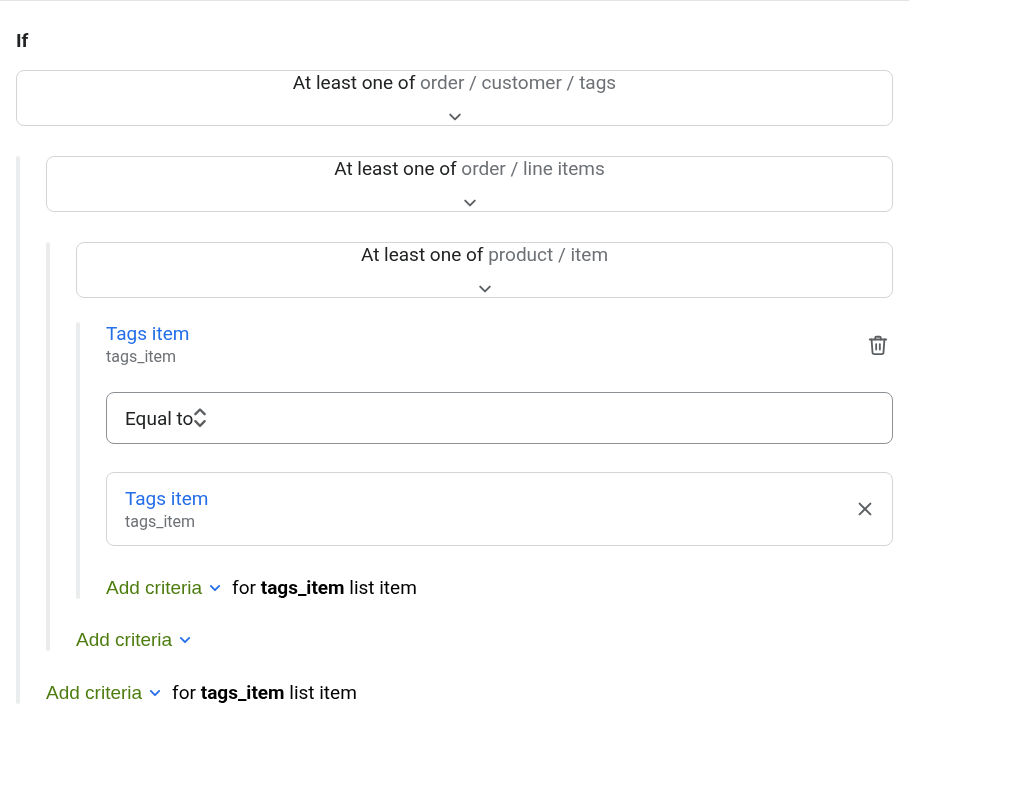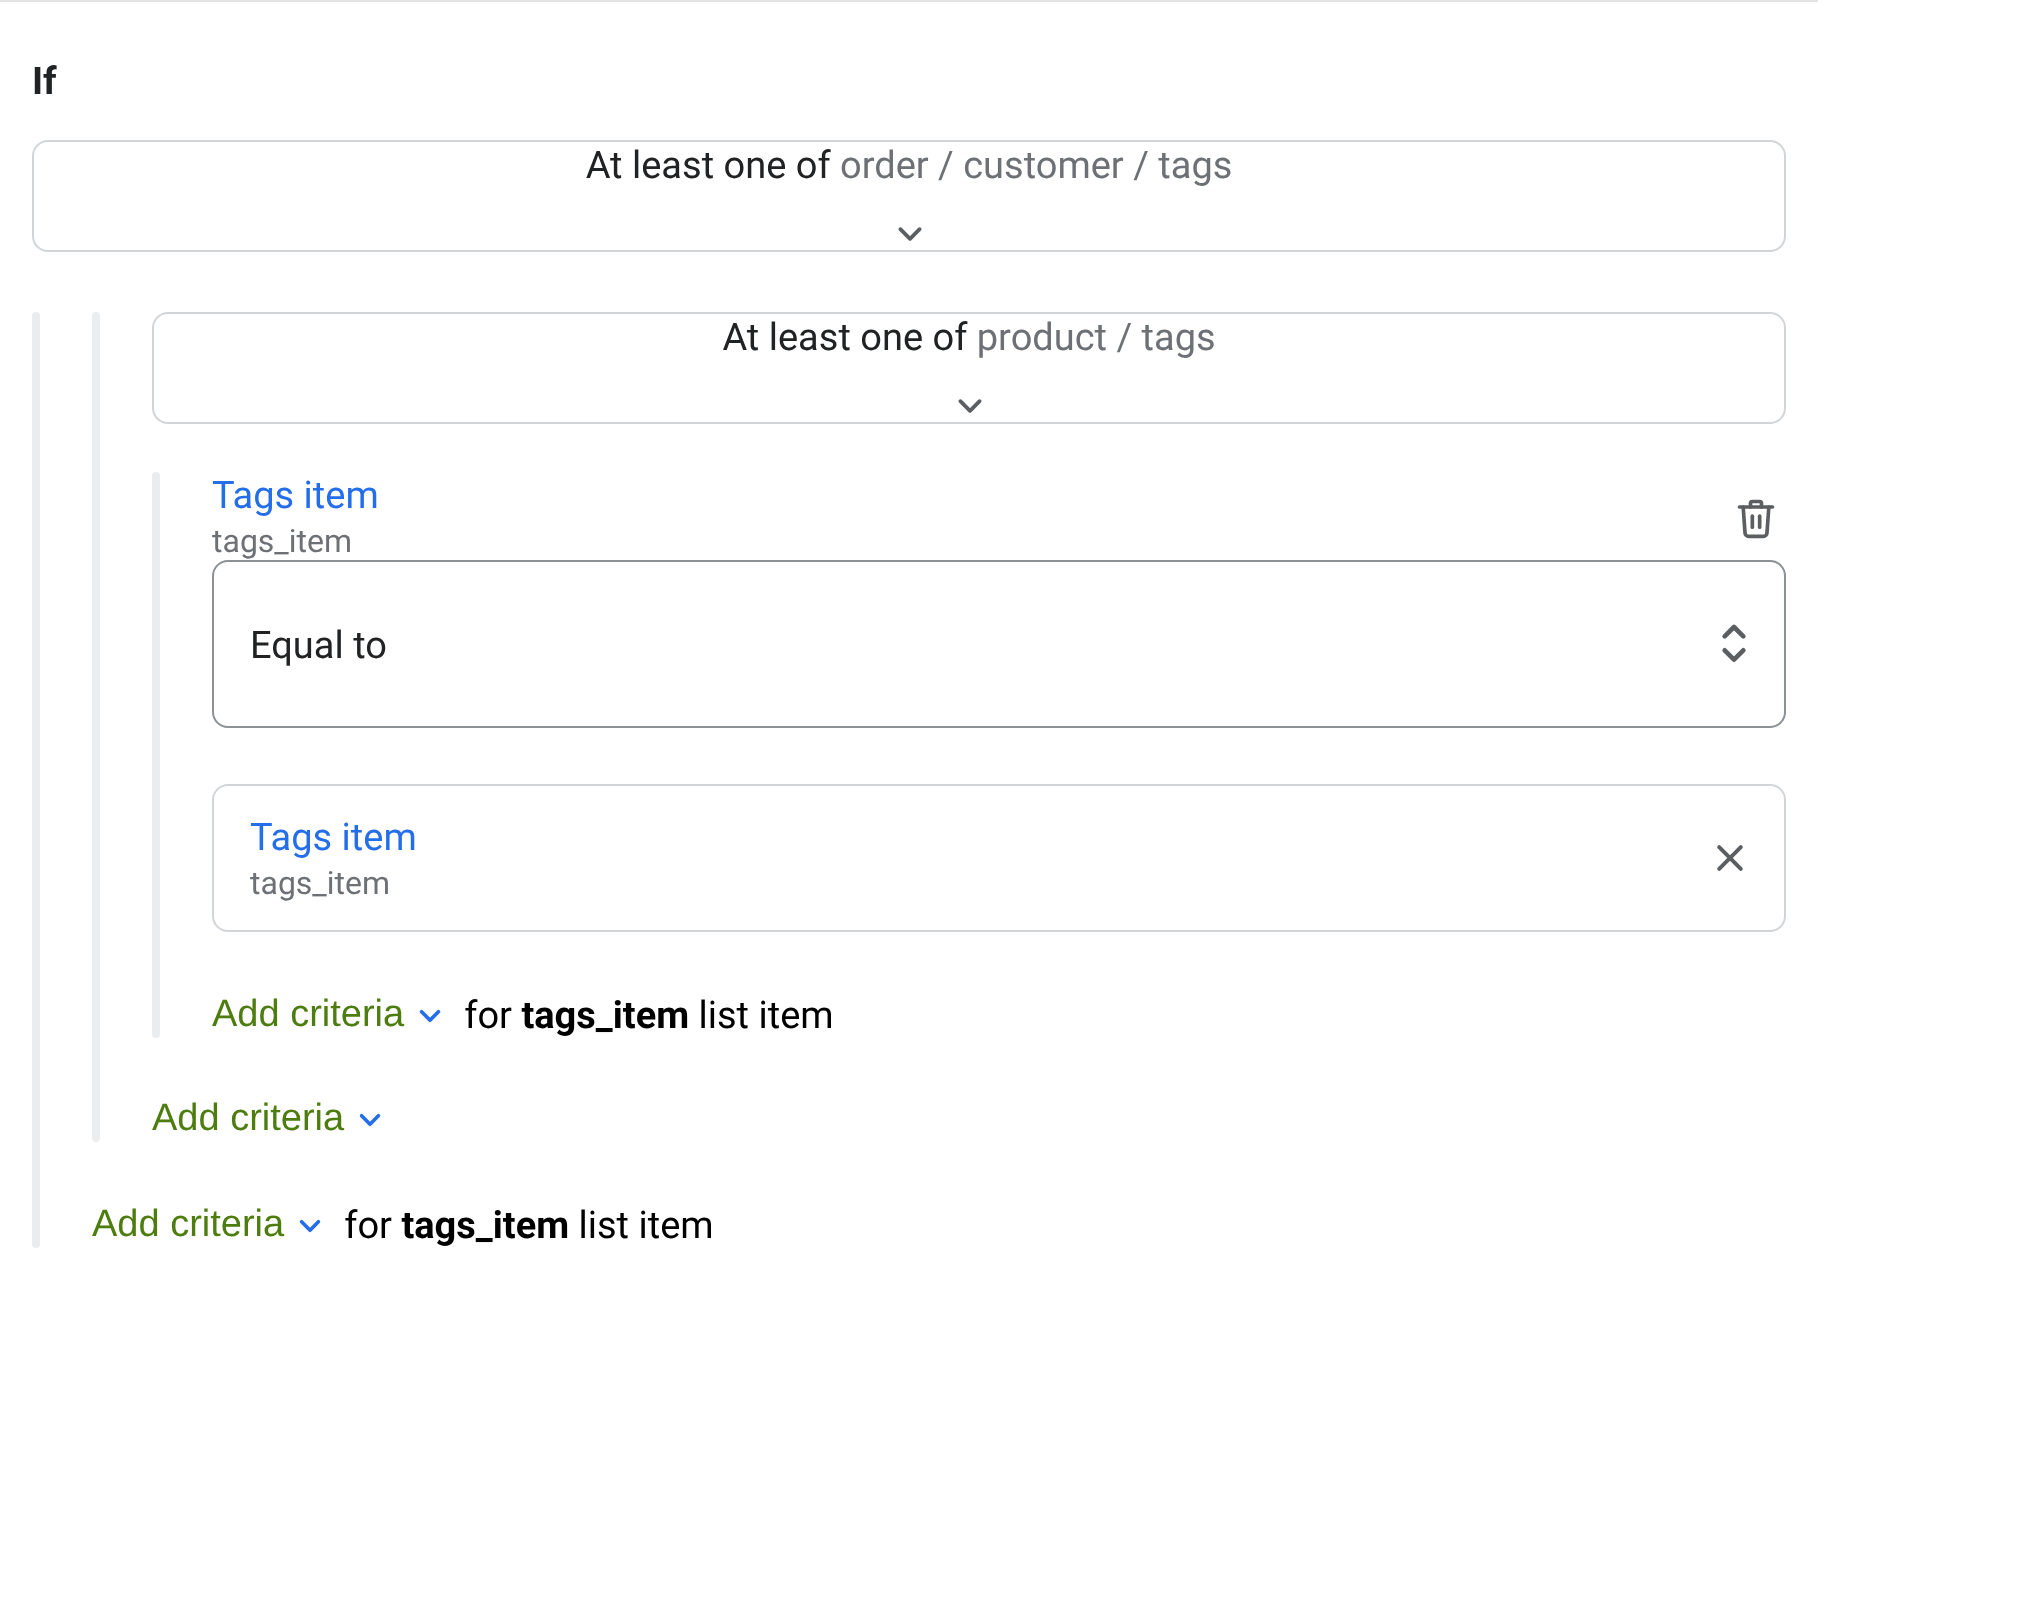--- a/index.html
+++ b/index.html
@@ -195,6 +195,16 @@
 
   <div class="indent-wrap">
 
+    <div class="row">
+      <span class="row-text">
+        <span>At least one of </span><span class="grey">order / line items</span>
+      </span>
+      <span>
+        <svg class="chevron-down" viewBox="0 0 20 20" fill="none" stroke="#5c5f62" stroke-width="2.4" stroke-linecap="round" stroke-linejoin="round">
+            <polyline points="4,7 10,13 16,7"></polyline>
+          </svg>
+      </span>
+    </div>
 
     <div class="indent-wrap">
 

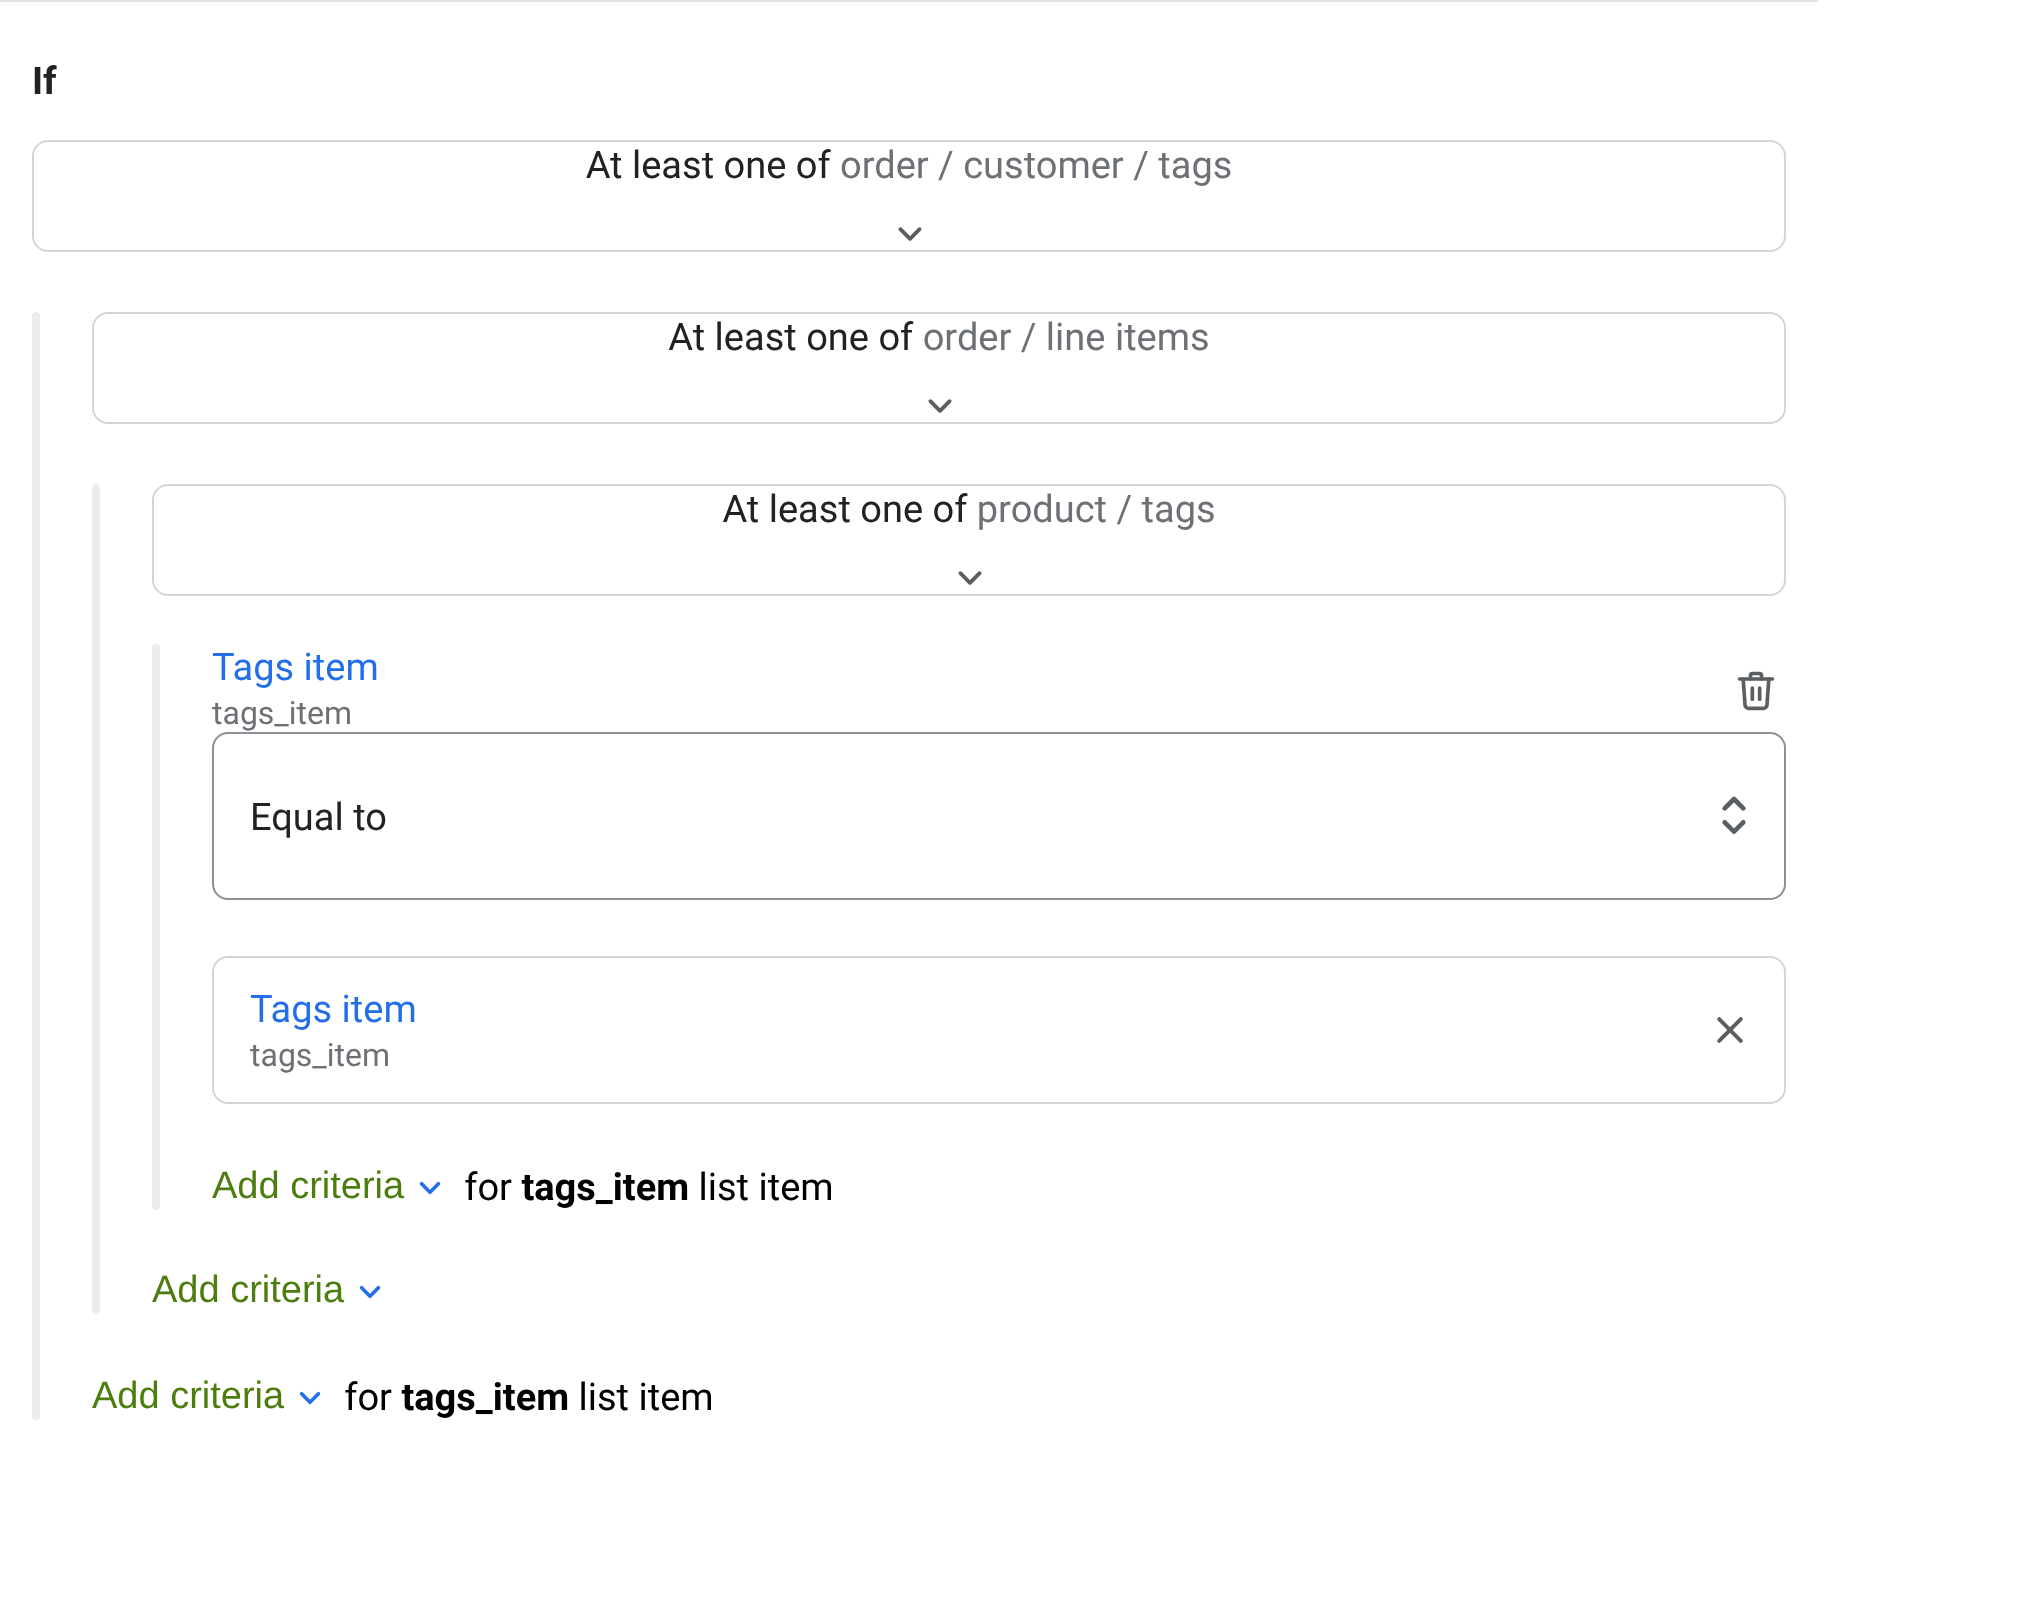--- a/index.html
+++ b/index.html
@@ -210,7 +210,7 @@
 
       <div class="row">
         <span class="row-text">
-          <span>At least one of </span><span class="grey">product / tags</span>
+          <span>At least one of </span><span class="grey">product / item</span>
         </span>
         <span>
           <svg class="chevron-down" viewBox="0 0 20 20" fill="none" stroke="#5c5f62" stroke-width="2.4" stroke-linecap="round" stroke-linejoin="round">

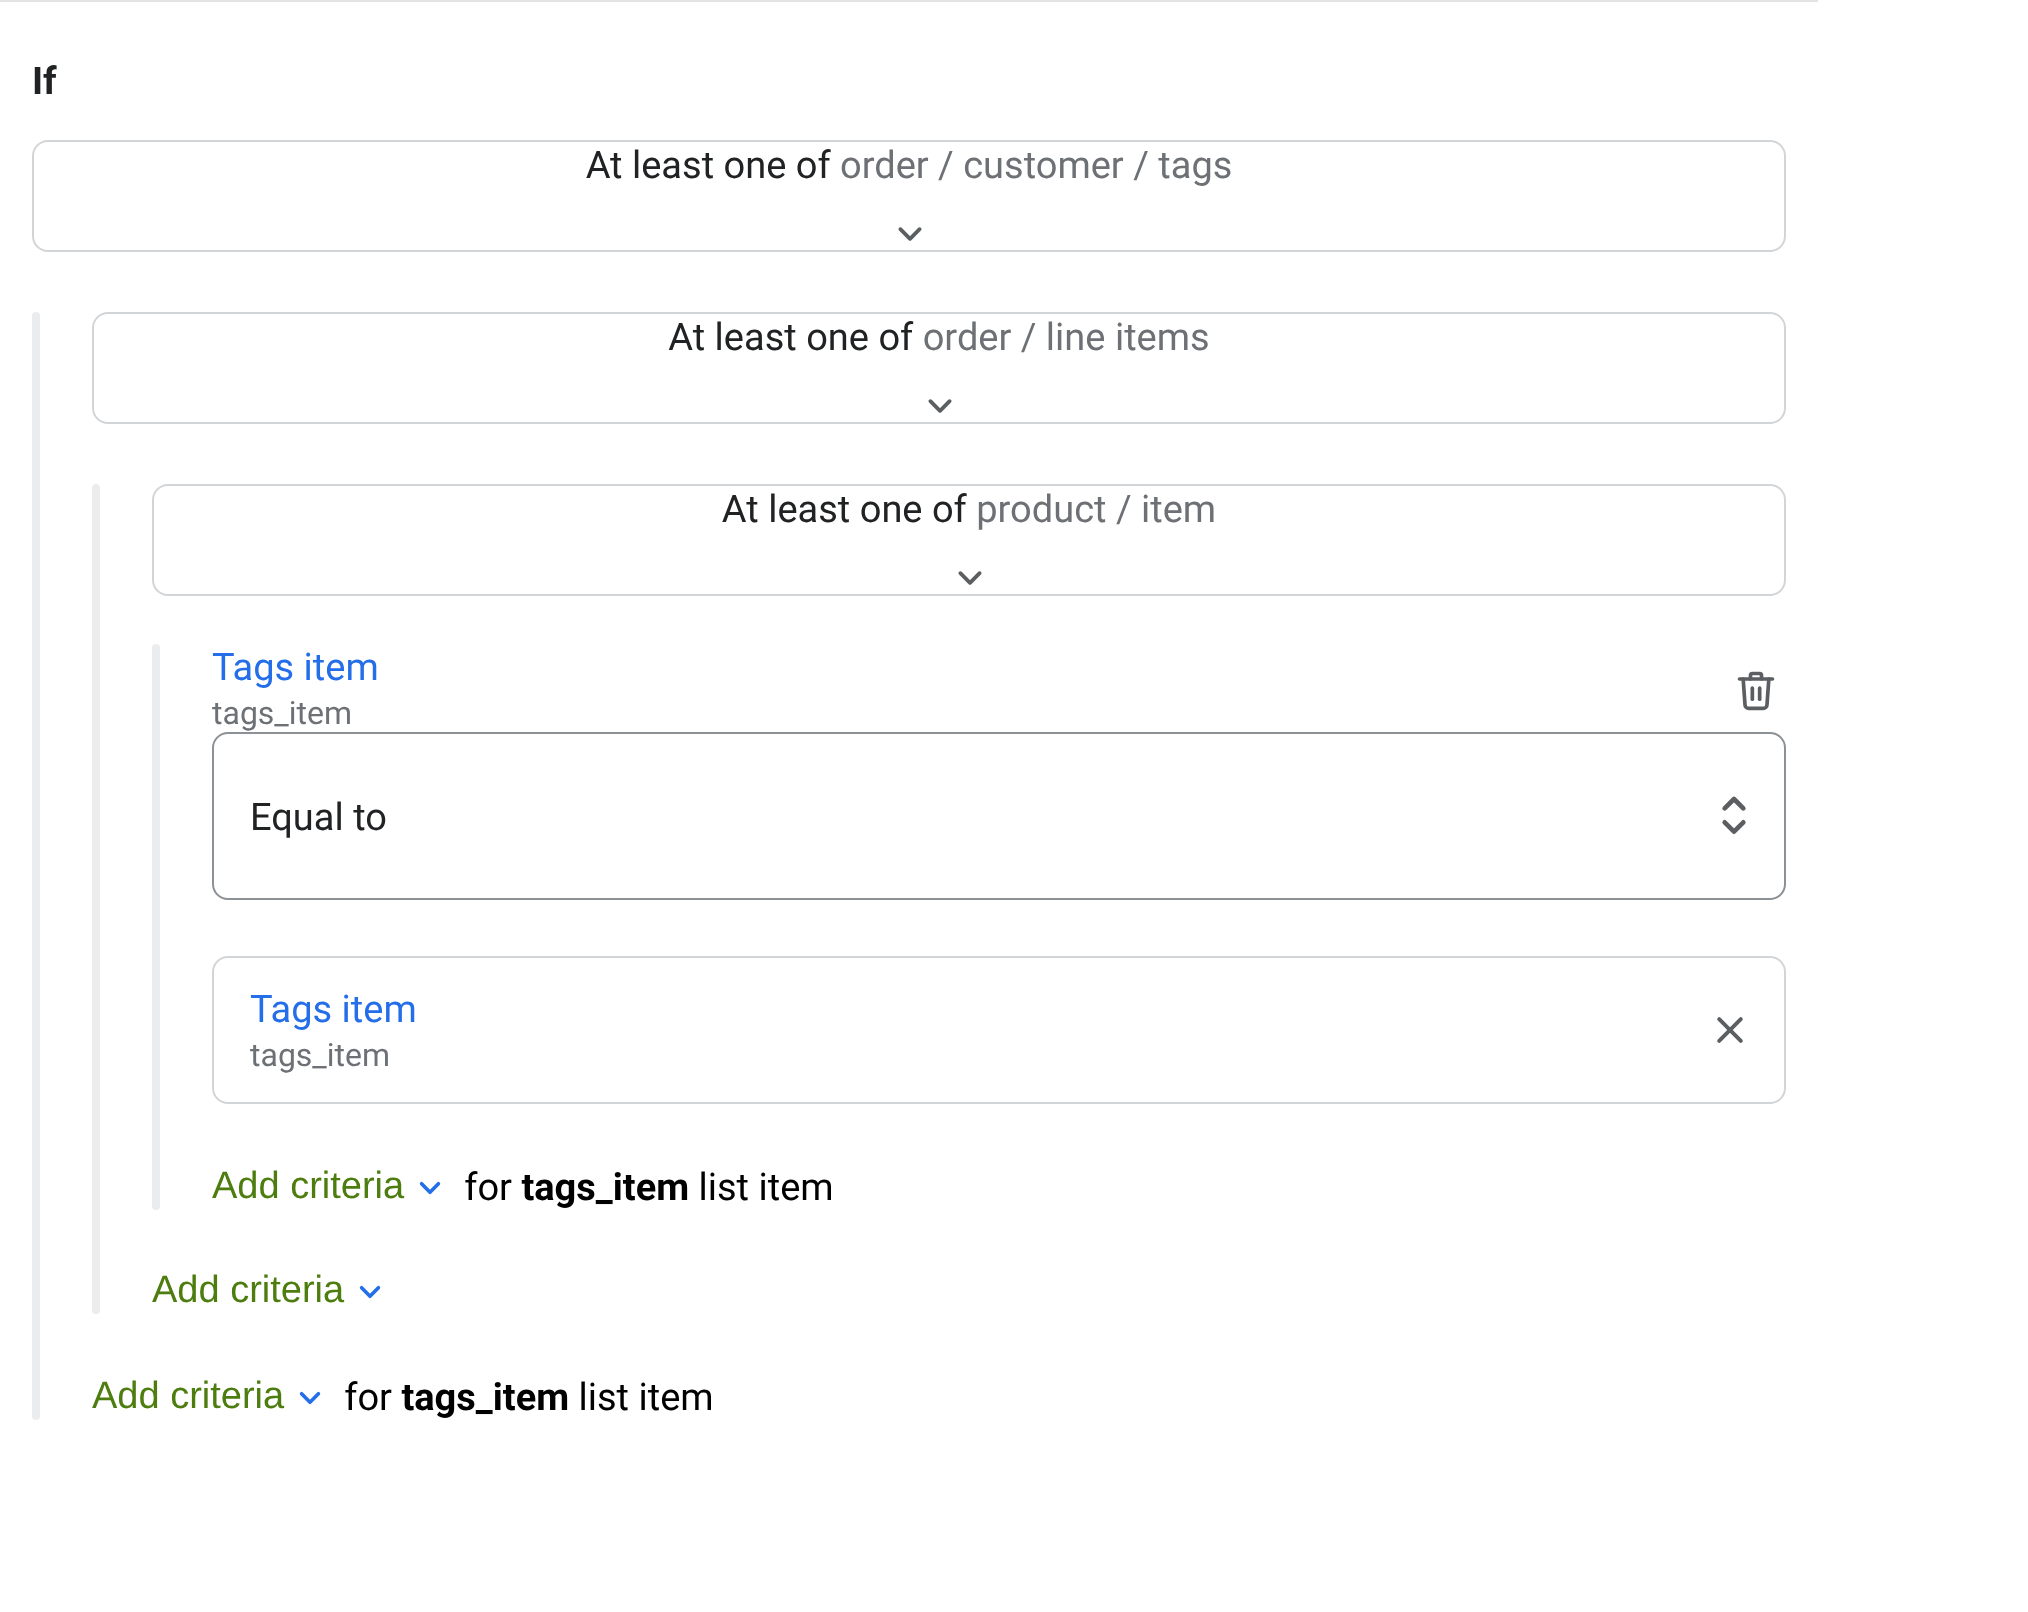--- a/index.html
+++ b/index.html
@@ -104,11 +104,11 @@
   .select-box {
     display: flex;
     align-items: center;
-    justify-content: space-between;
     height: 50px;
     border: 1px solid #8c9196;
     border-radius: 8px;
-    padding: 16px 18px;
+    padding: 0 18px;
+    margin-top: 26px;
     background: #ffffff;
     cursor: pointer;
   }

